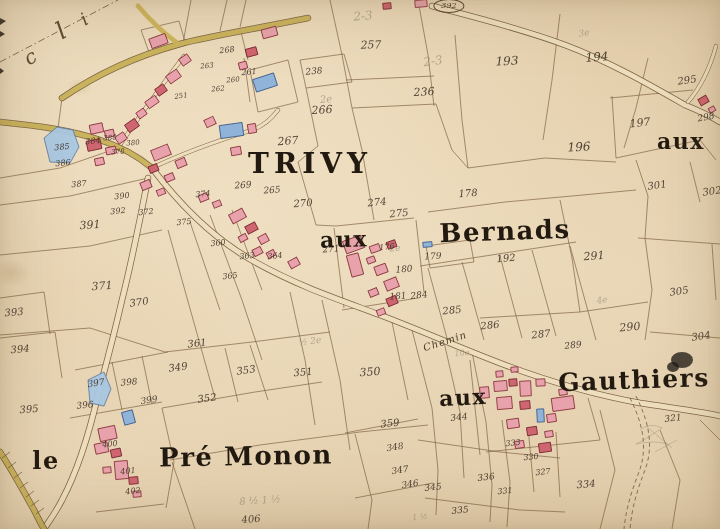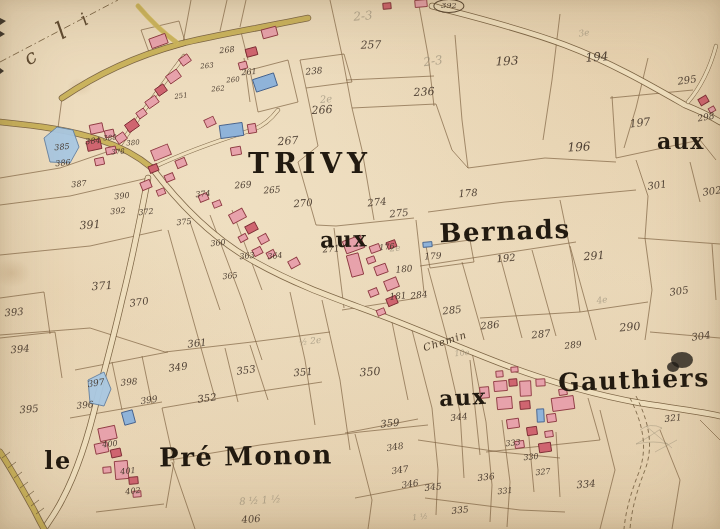--- a/index.html
+++ b/index.html
@@ -403,7 +403,7 @@
       <span class="txt toponym t-name" style="left: 681px; top: 141px; font-size: 22px; transform: translate(-50%, -50%) rotate(0deg);">aux</span>
       <span class="txt toponym t-name" style="left: 463px; top: 397px; font-size: 22px; transform: translate(-50%, -50%) rotate(-3deg);">aux</span>
       <span class="txt toponym t-name" style="left: 634px; top: 380px; font-size: 25px; transform: translate(-50%, -50%) rotate(-2deg);">Gauthiers</span>
-      <span class="txt toponym t-name" style="left: 58px; top: 460px; font-size: 24px; transform: translate(-50%, -50%) rotate(0deg);">le</span>
+      <span class="txt toponym t-name" style="left: 46px; top: 460px; font-size: 24px; transform: translate(-50%, -50%) rotate(0deg);">le</span>
       <span class="txt toponym t-name" style="left: 246px; top: 456px; font-size: 26px; transform: translate(-50%, -50%) rotate(-1deg);">Pré Monon</span>
       <span class="txt toponym t-road" style="left: 445px; top: 341px; font-size: 10px; transform: translate(-50%, -50%) rotate(-18deg);">Chemin</span>
       <span class="txt toponym t-cursive" style="left: 30px; top: 57px; font-size: 20px; transform: translate(-50%, -50%) rotate(-30deg);">c</span>

